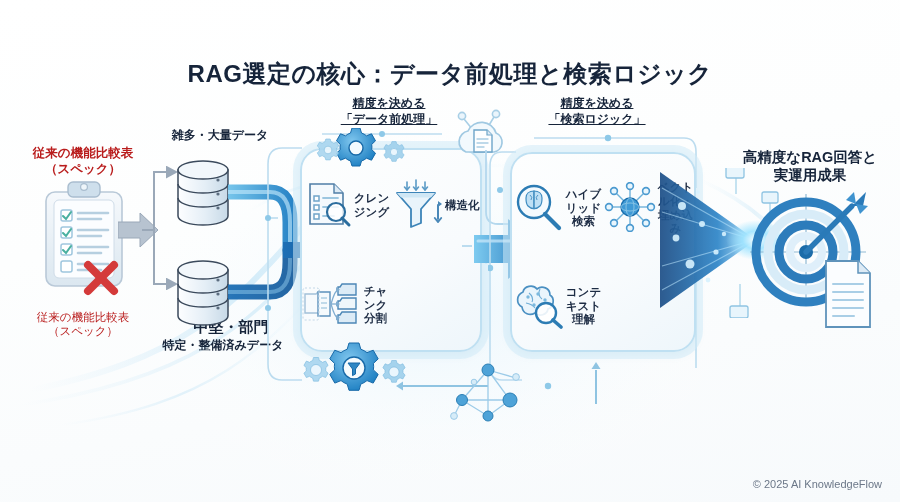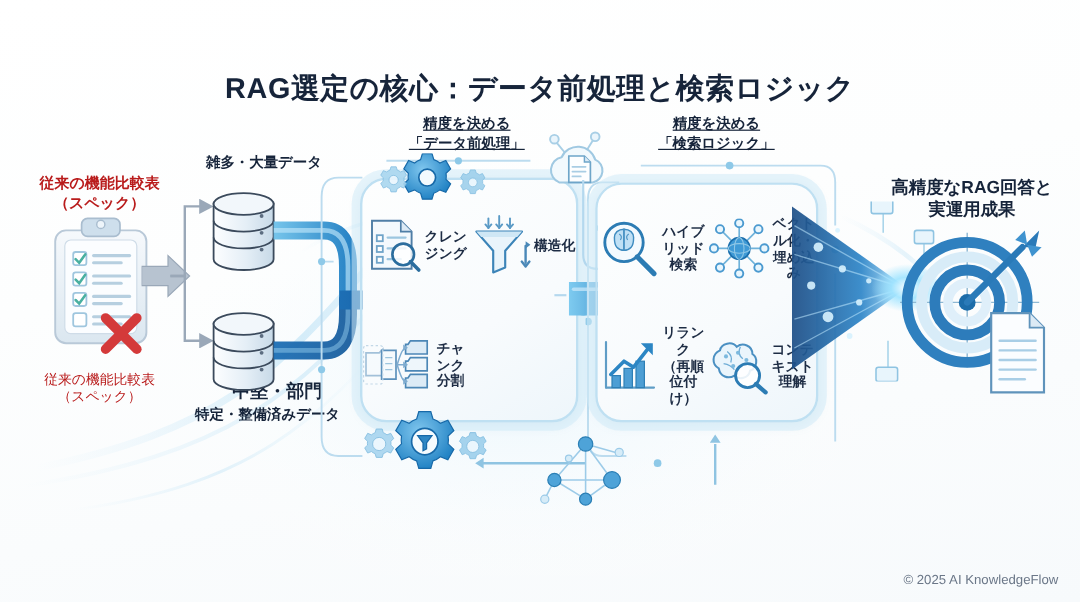--- a/index.html
+++ b/index.html
@@ -390,7 +390,7 @@
       </g>
   </svg>
 
-  <div class="procbox" style="left:496px;top:152px;width:182px;height:196px;">
+  <div class="procbox" style="left:510px;top:152px;width:182px;height:196px;">
     <div class="cellgrid">
 
       <div class="cell">

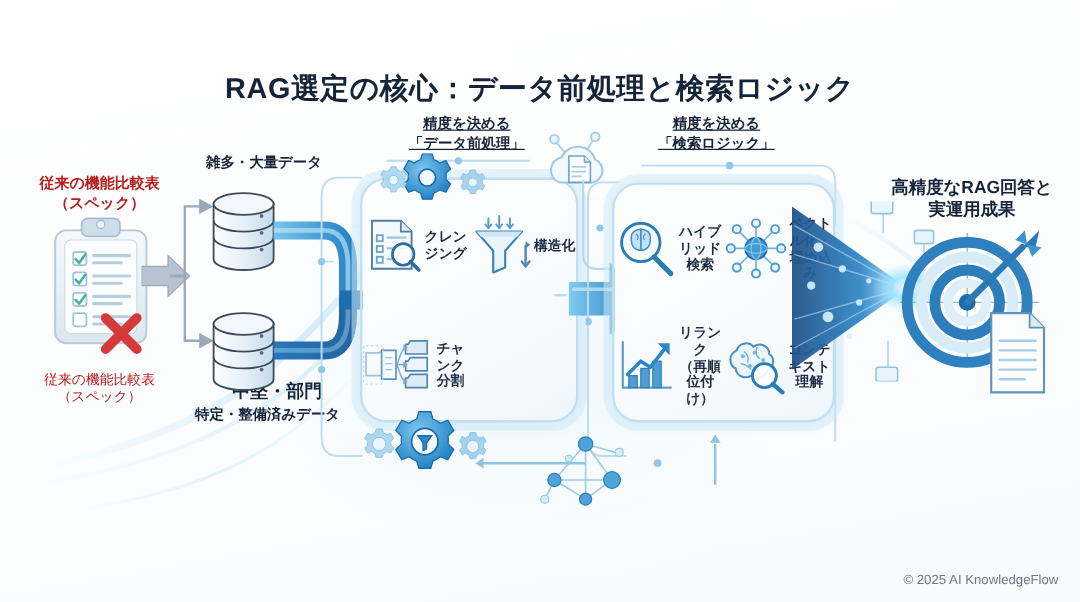--- a/index.html
+++ b/index.html
@@ -447,25 +447,6 @@
 埋め込み</span>
       </div>
 
-      <div class="cell">
-        <span class="ic">
-          <svg width="52" height="48" viewBox="0 0 52 48">
-            <g stroke="#5f9dc6" stroke-width="1.8" fill="none" stroke-linecap="round">
-              <line x1="7" y1="4" x2="7" y2="42"></line>
-                <line x1="7" y1="42" x2="47" y2="42"></line>
-            </g>
-            <g fill="#4d9ed4" stroke="#2e7fb5" stroke-width="1">
-              <rect x="12" y="32" width="7" height="10"></rect>
-                <rect x="22" y="26" width="7" height="16"></rect>
-              <rect x="32" y="20" width="7" height="22"></rect>
-            </g>
-            <path d="M11,31 L22,20 L30,25 L44,7" stroke="#2c86c4" stroke-width="3" fill="none" stroke-linecap="round" stroke-linejoin="round"></path>
-            <path d="M36,5 h10 v10 z" fill="#2c86c4"></path>
-          </svg>
-        </span>
-        <span class="lb">リランク
-（再順位付け）</span>
-      </div>
 
       <div class="cell">
         <span class="ic">

